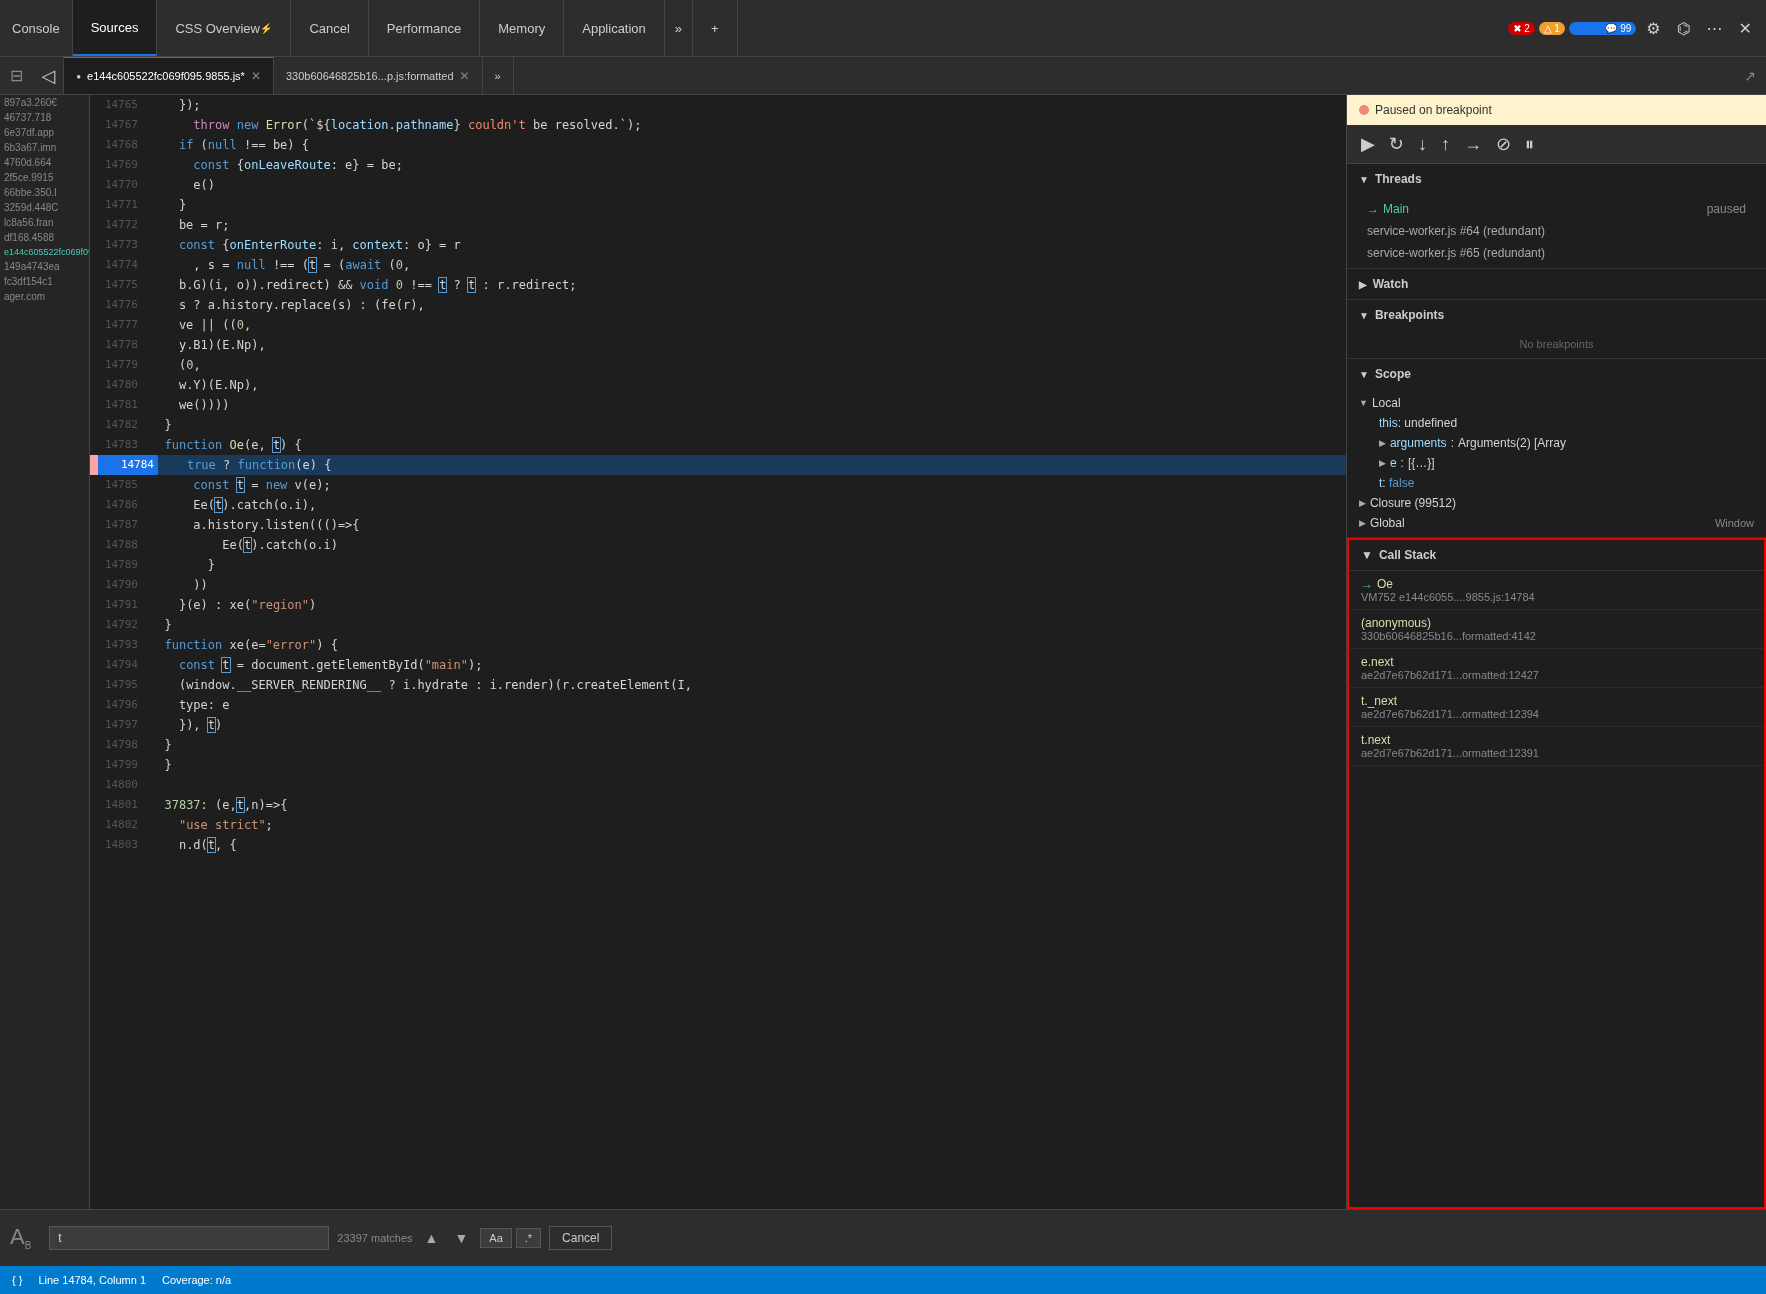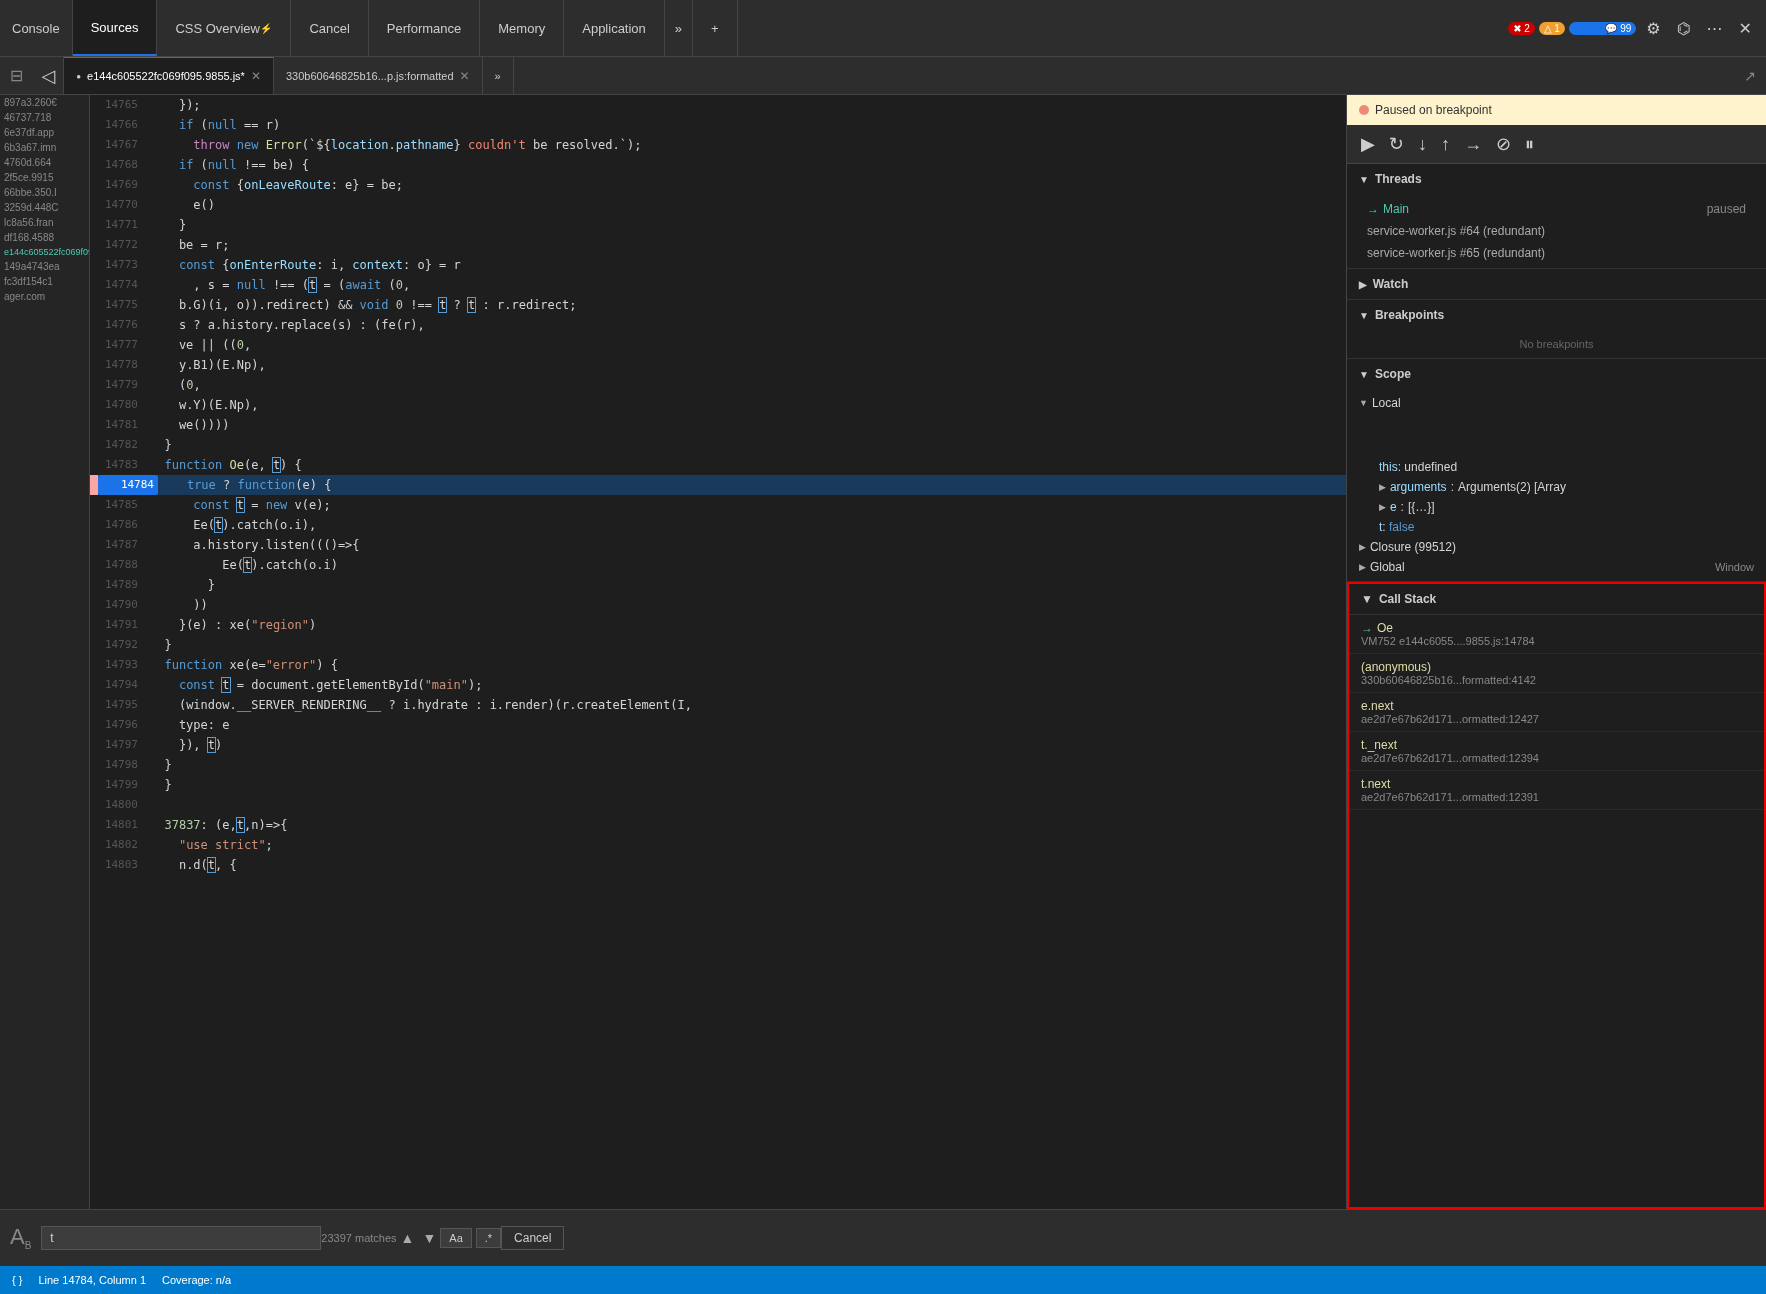--- a/index.html
+++ b/index.html
@@ -189,10 +189,6 @@
         <span class="line-code">    <span class="op">});</span></span>
       </div>
       <div class="code-line">
-        <span class="line-num">14766</span>
-        <span class="line-code">    <span class="kw">if</span> <span class="op">(</span><span class="kw">null</span> <span class="op">==</span> r<span class="op">)</span></span>
-      </div>
-      <div class="code-line">
         <span class="line-num">14767</span>
         <span class="line-code">      <span class="kw2">throw</span> <span class="kw">new</span> <span class="fn">Error</span><span class="op">(`${</span><span class="param">location</span><span class="op">.</span><span class="param">pathname</span><span class="op">}</span> <span class="err">couldn't</span> be resolved.<span class="op">`);</span></span>
       </div>

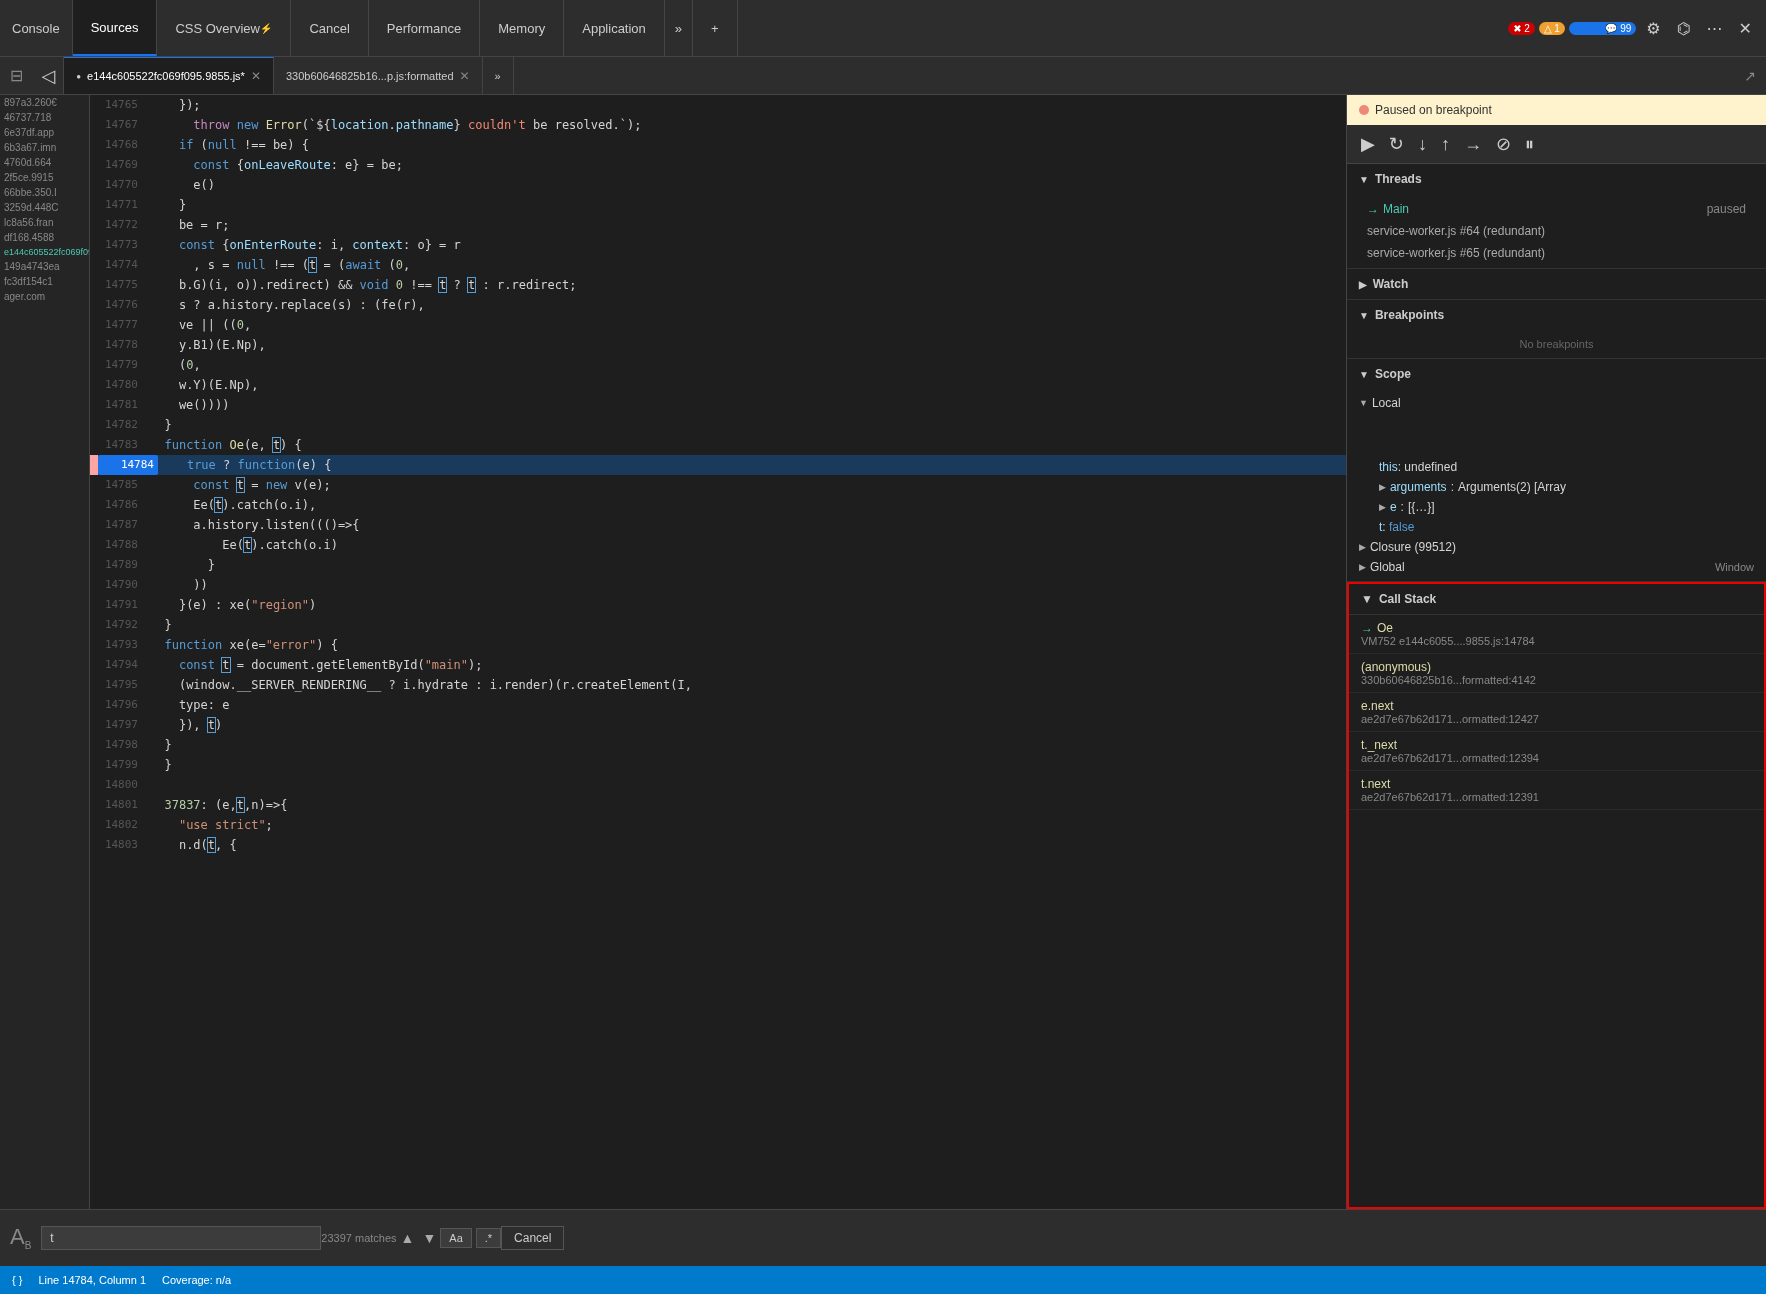--- a/index.html
+++ b/index.html
@@ -403,7 +403,7 @@
           <span class="tri">▼</span>
           <span>Local</span>
         </div>
-        <div class="scope-item" style="padding-left:32px;margin-top:44px;">
+        <div class="scope-item" style="padding-left:32px;">
           <span class="key">this</span><span>: </span><span class="op">undefined</span>
         </div>
         <div class="scope-item" style="padding-left:32px; display:flex; align-items:center; gap:4px; cursor:pointer;">

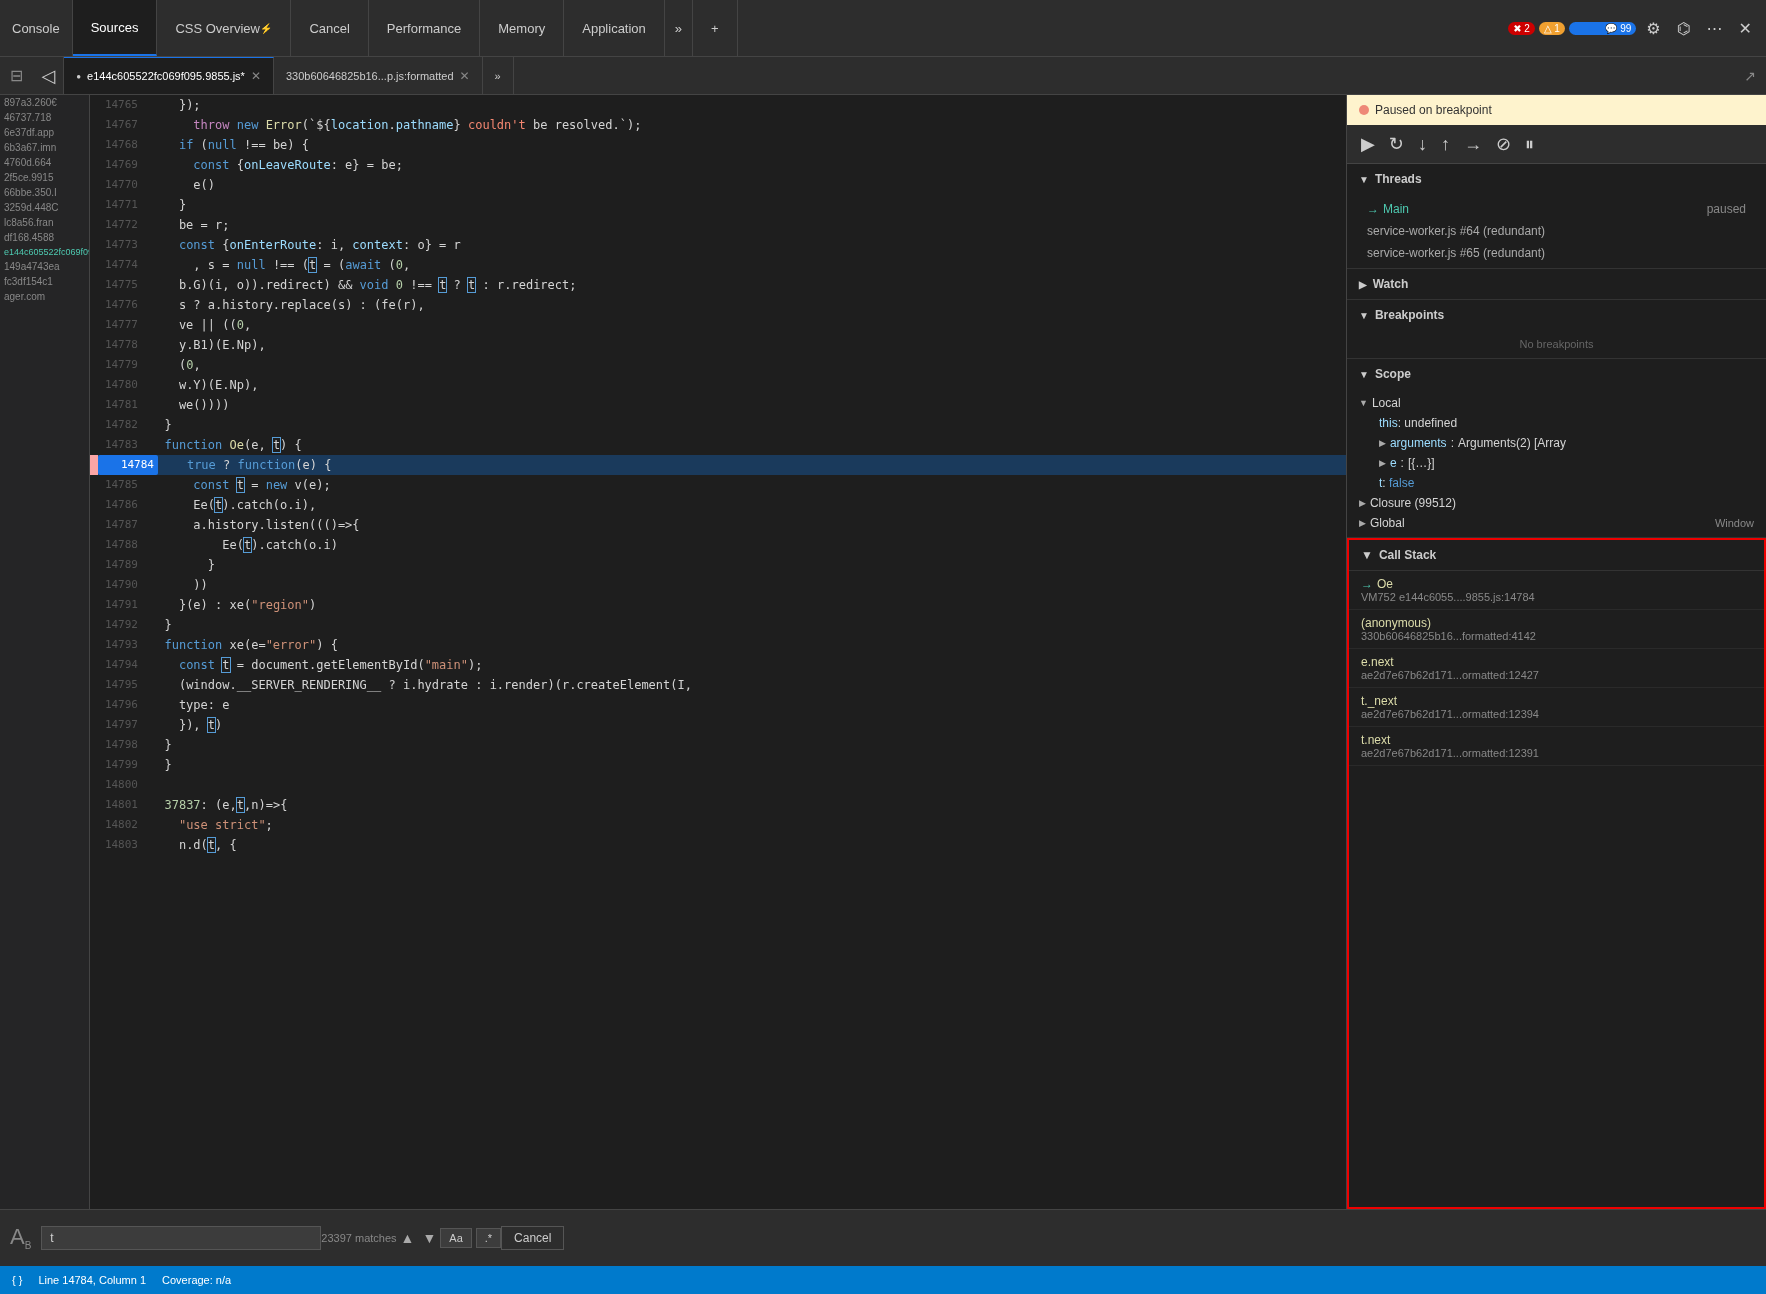--- a/index.html
+++ b/index.html
@@ -83,7 +83,7 @@
     .call-stack-item .fn-loc { color: #888; font-size: 11px; }
 
     
-    .bottom-bar { height: 57px; background: #2d2d2d; border-top: 1px solid #444; display: flex; align-items: center; gap: 0; }
+    .bottom-bar { height: 57px; background: #2d2d2d; border-top: 1px solid #444; display: flex; align-items: center; gap: 8px; }
     .search-input { background: #3c3c3c; border: 1px solid #555; color: #d4d4d4; padding: 4px 8px; font-size: 12px; width: 280px; }
     .search-matches { color: #888; font-size: 11px; white-space: nowrap; }
     .search-btn { background: none; border: none; color: #aaa; cursor: pointer; font-size: 14px; padding: 4px; }

